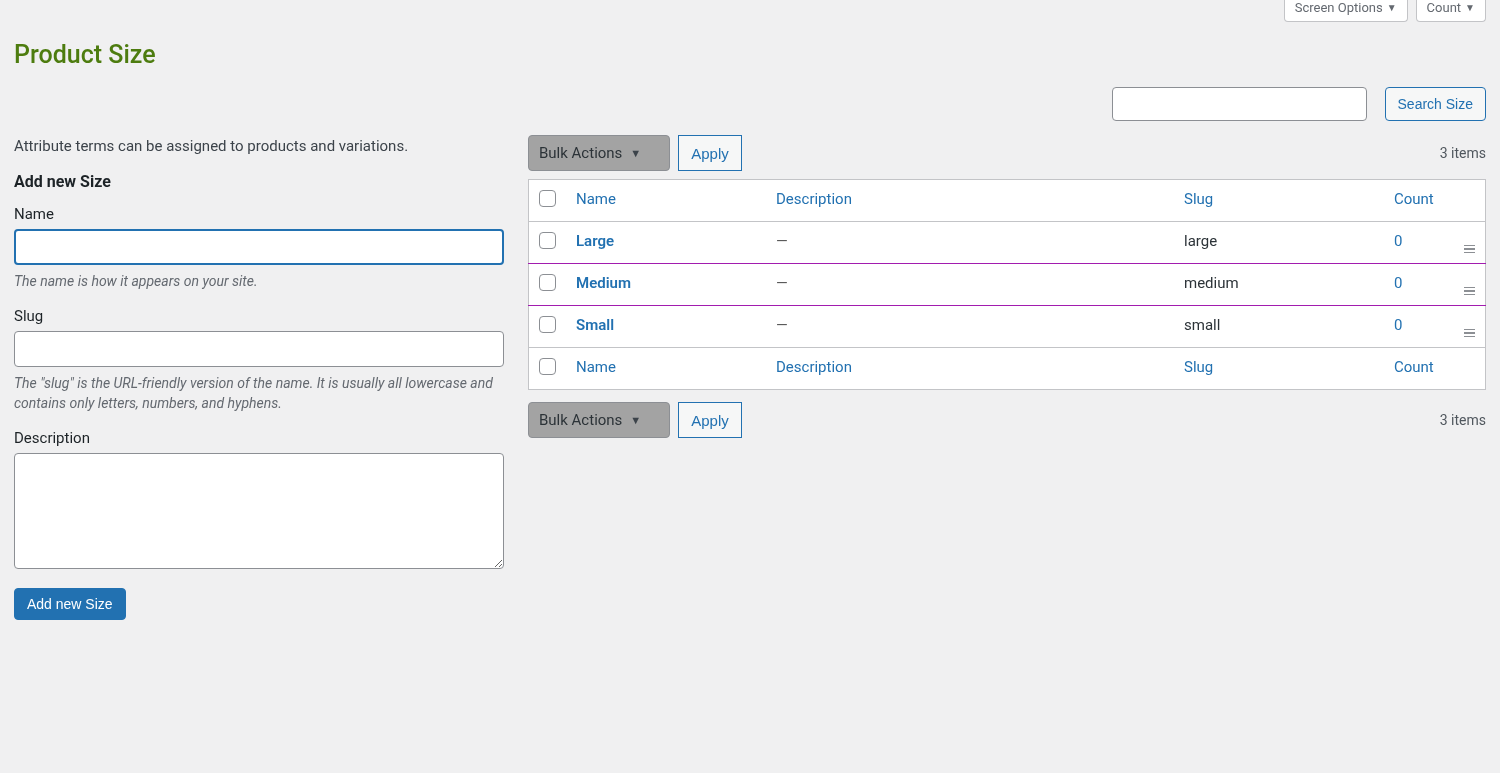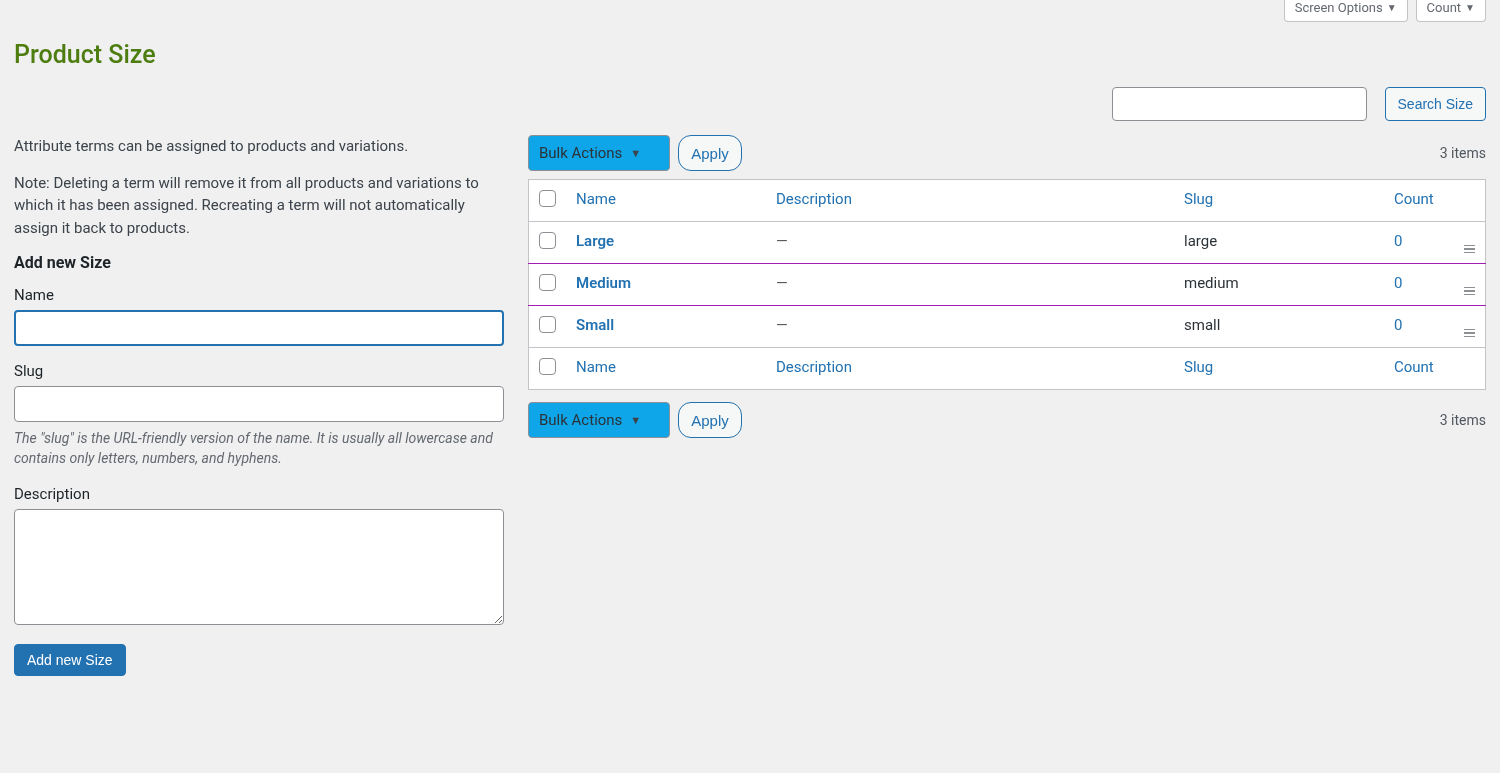--- a/index.html
+++ b/index.html
@@ -148,7 +148,7 @@
   height: 36px;
   border: 1px solid #8c8f94;
   border-radius: 4px;
-  background: #0ea5e9;
+  background: #a3a3a3;
   padding: 0 28px 0 10px;
   font-size: 15px;
   color: #2c3338;

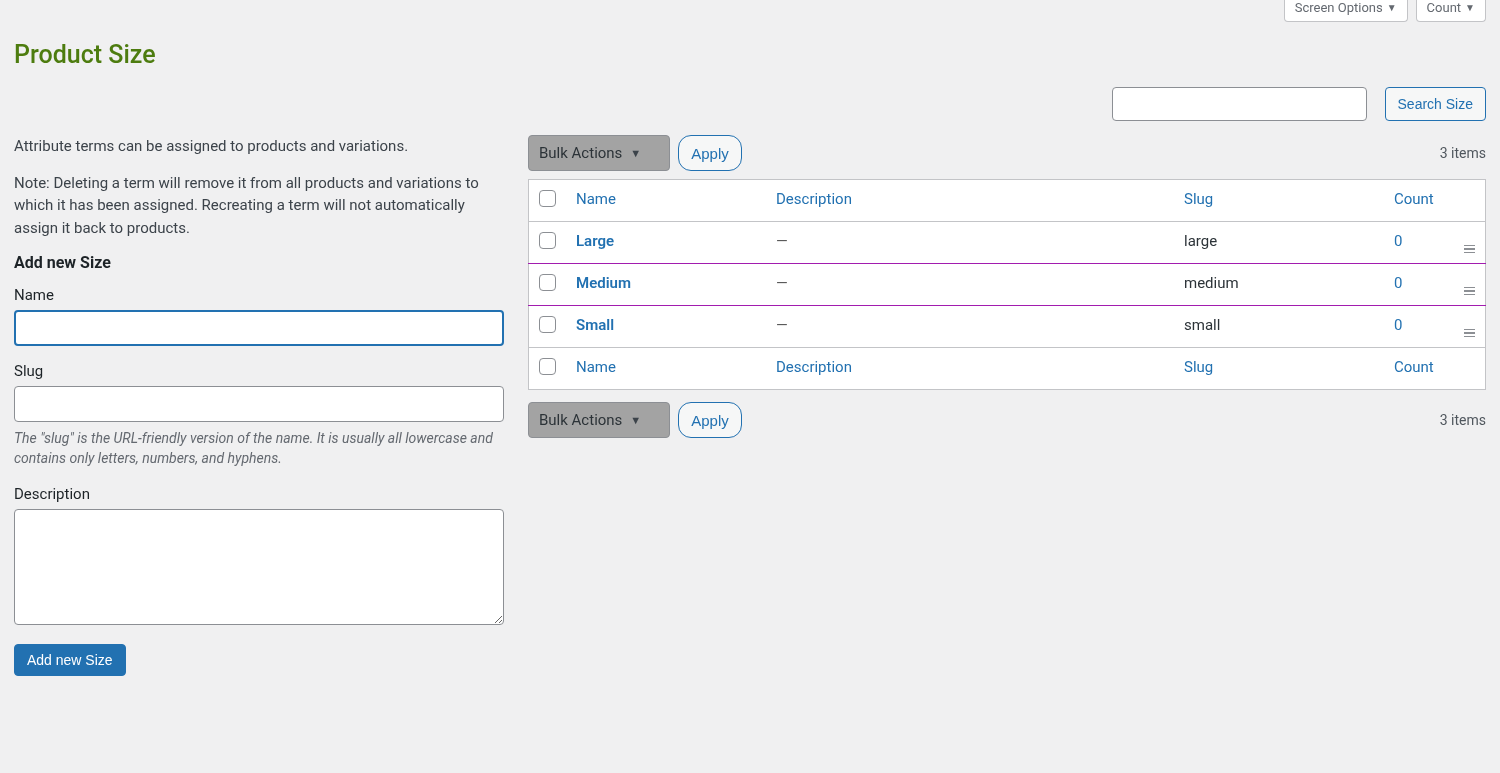--- a/index.html
+++ b/index.html
@@ -165,7 +165,7 @@
   background: #f6f7f7;
   padding: 0 12px;
   height: 36px;
-  border-radius: 13px;
+  border-radius: 0;
   font-size: 15px;
   cursor: pointer;
 }

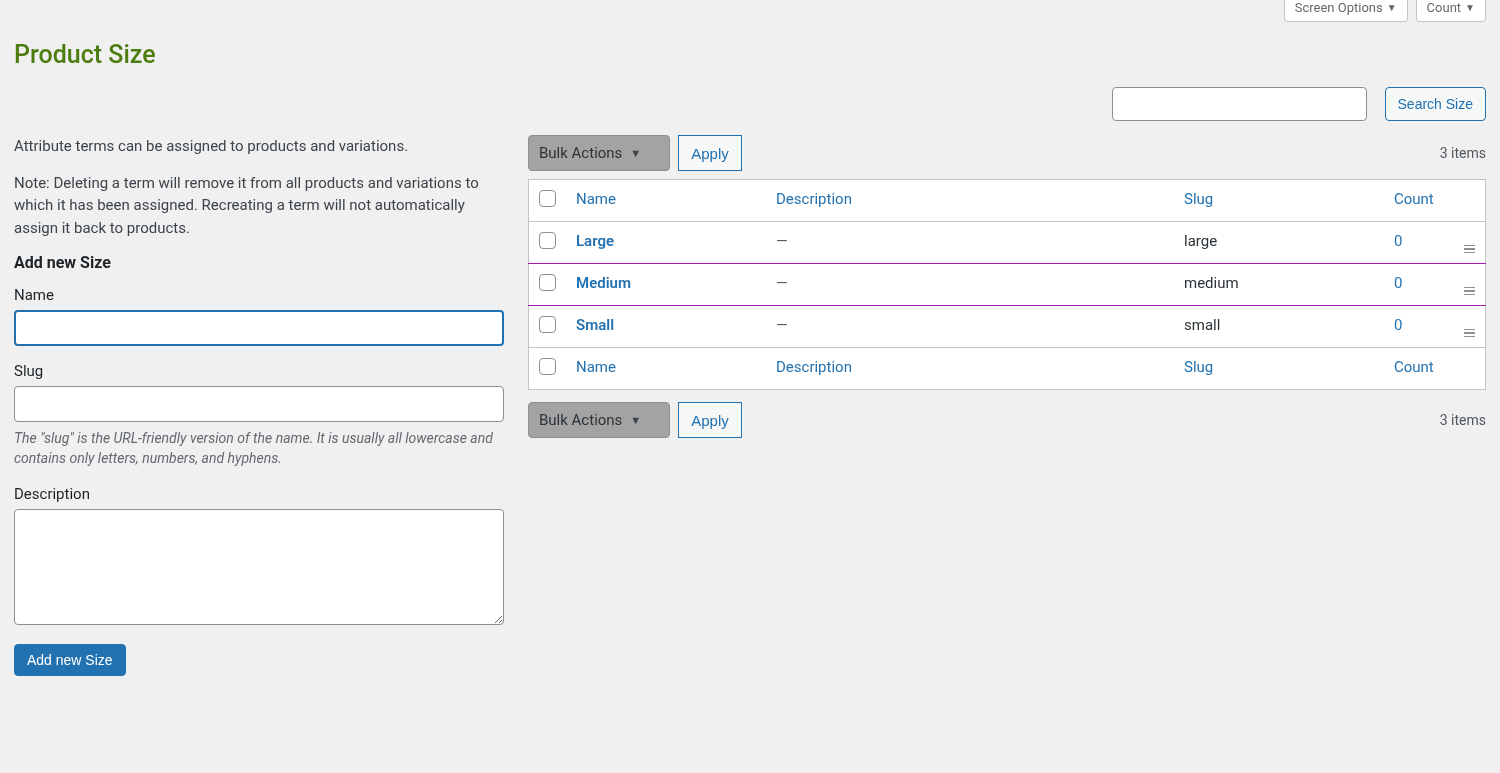--- a/index.html
+++ b/index.html
@@ -270,7 +270,6 @@
 <div class="content">
   <div class="left-col">
     <p class="intro-p">Attribute terms can be assigned to products and variations.</p>
-    <p class="intro-p">Note: Deleting a term will remove it from all products and variations to which it has been assigned. Recreating a term will not automatically assign it back to products.</p>
     <h2 class="form-heading">Add new Size</h2>
 
     <div class="form-field">

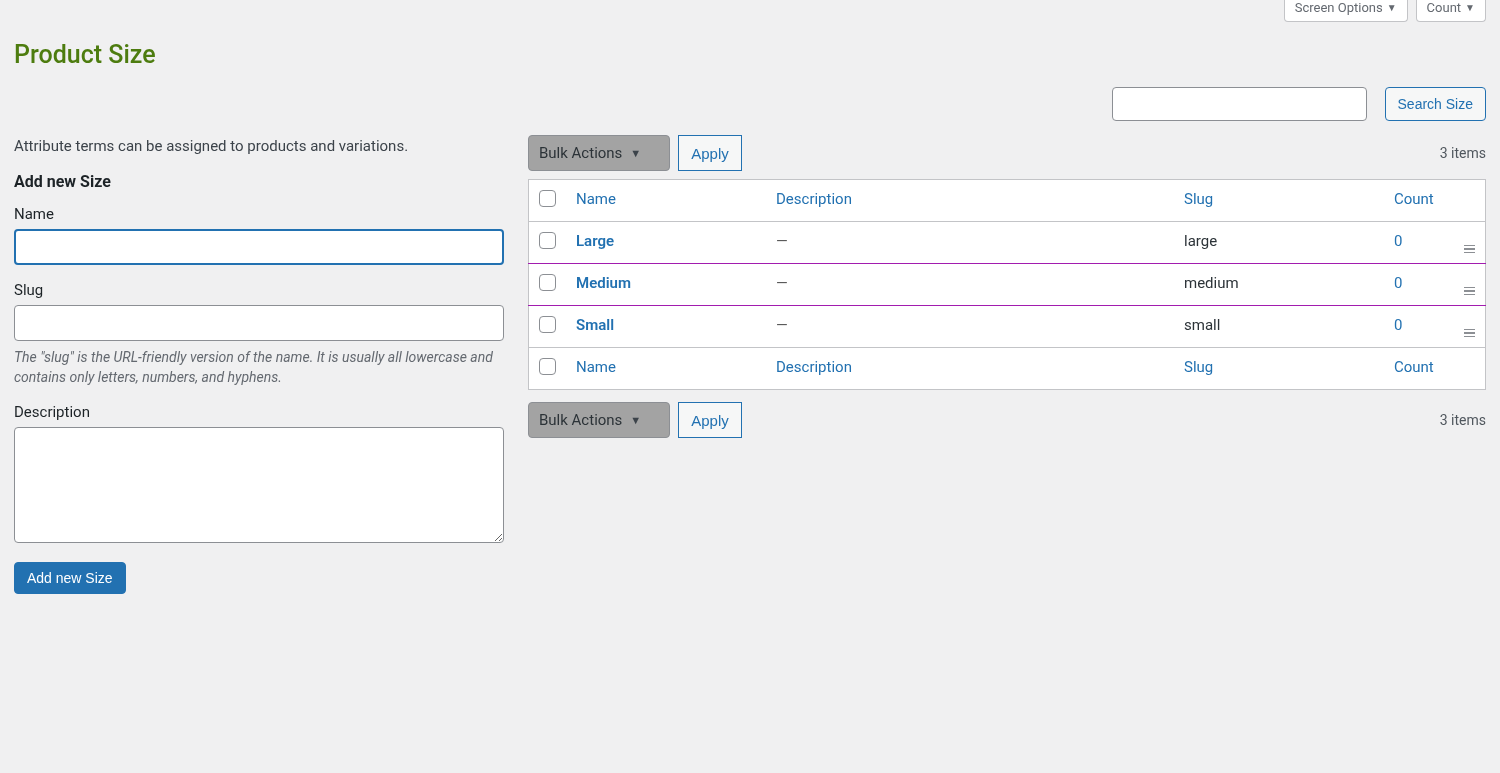--- a/index.html
+++ b/index.html
@@ -275,6 +275,7 @@
     <div class="form-field">
       <label>Name</label>
       <input type="text" class="focused" style="">
+      <p class="help-text">The name is how it appears on your site.</p>
     </div>
 
     <div class="form-field">

